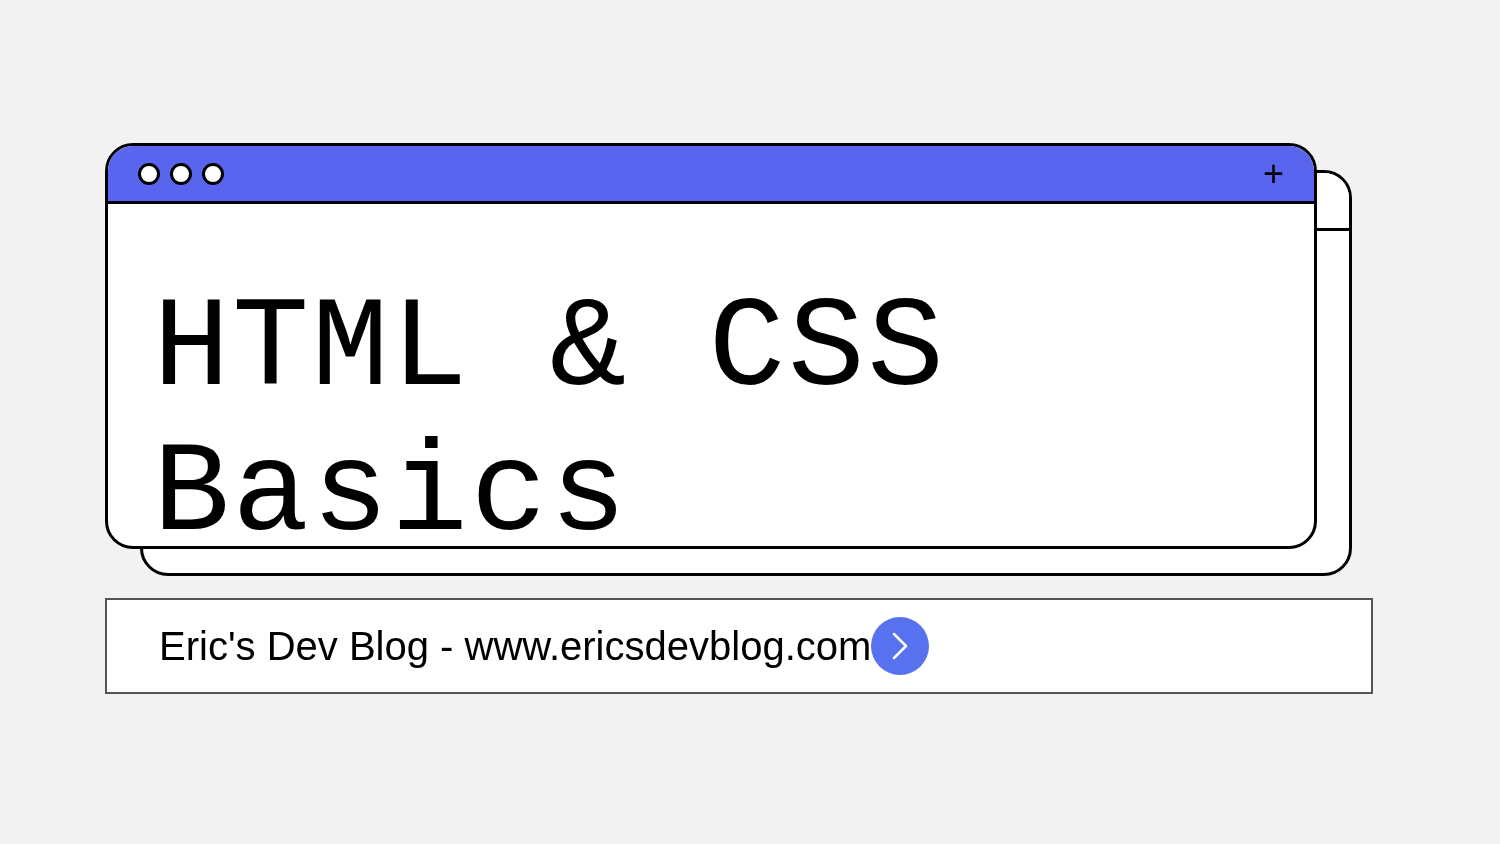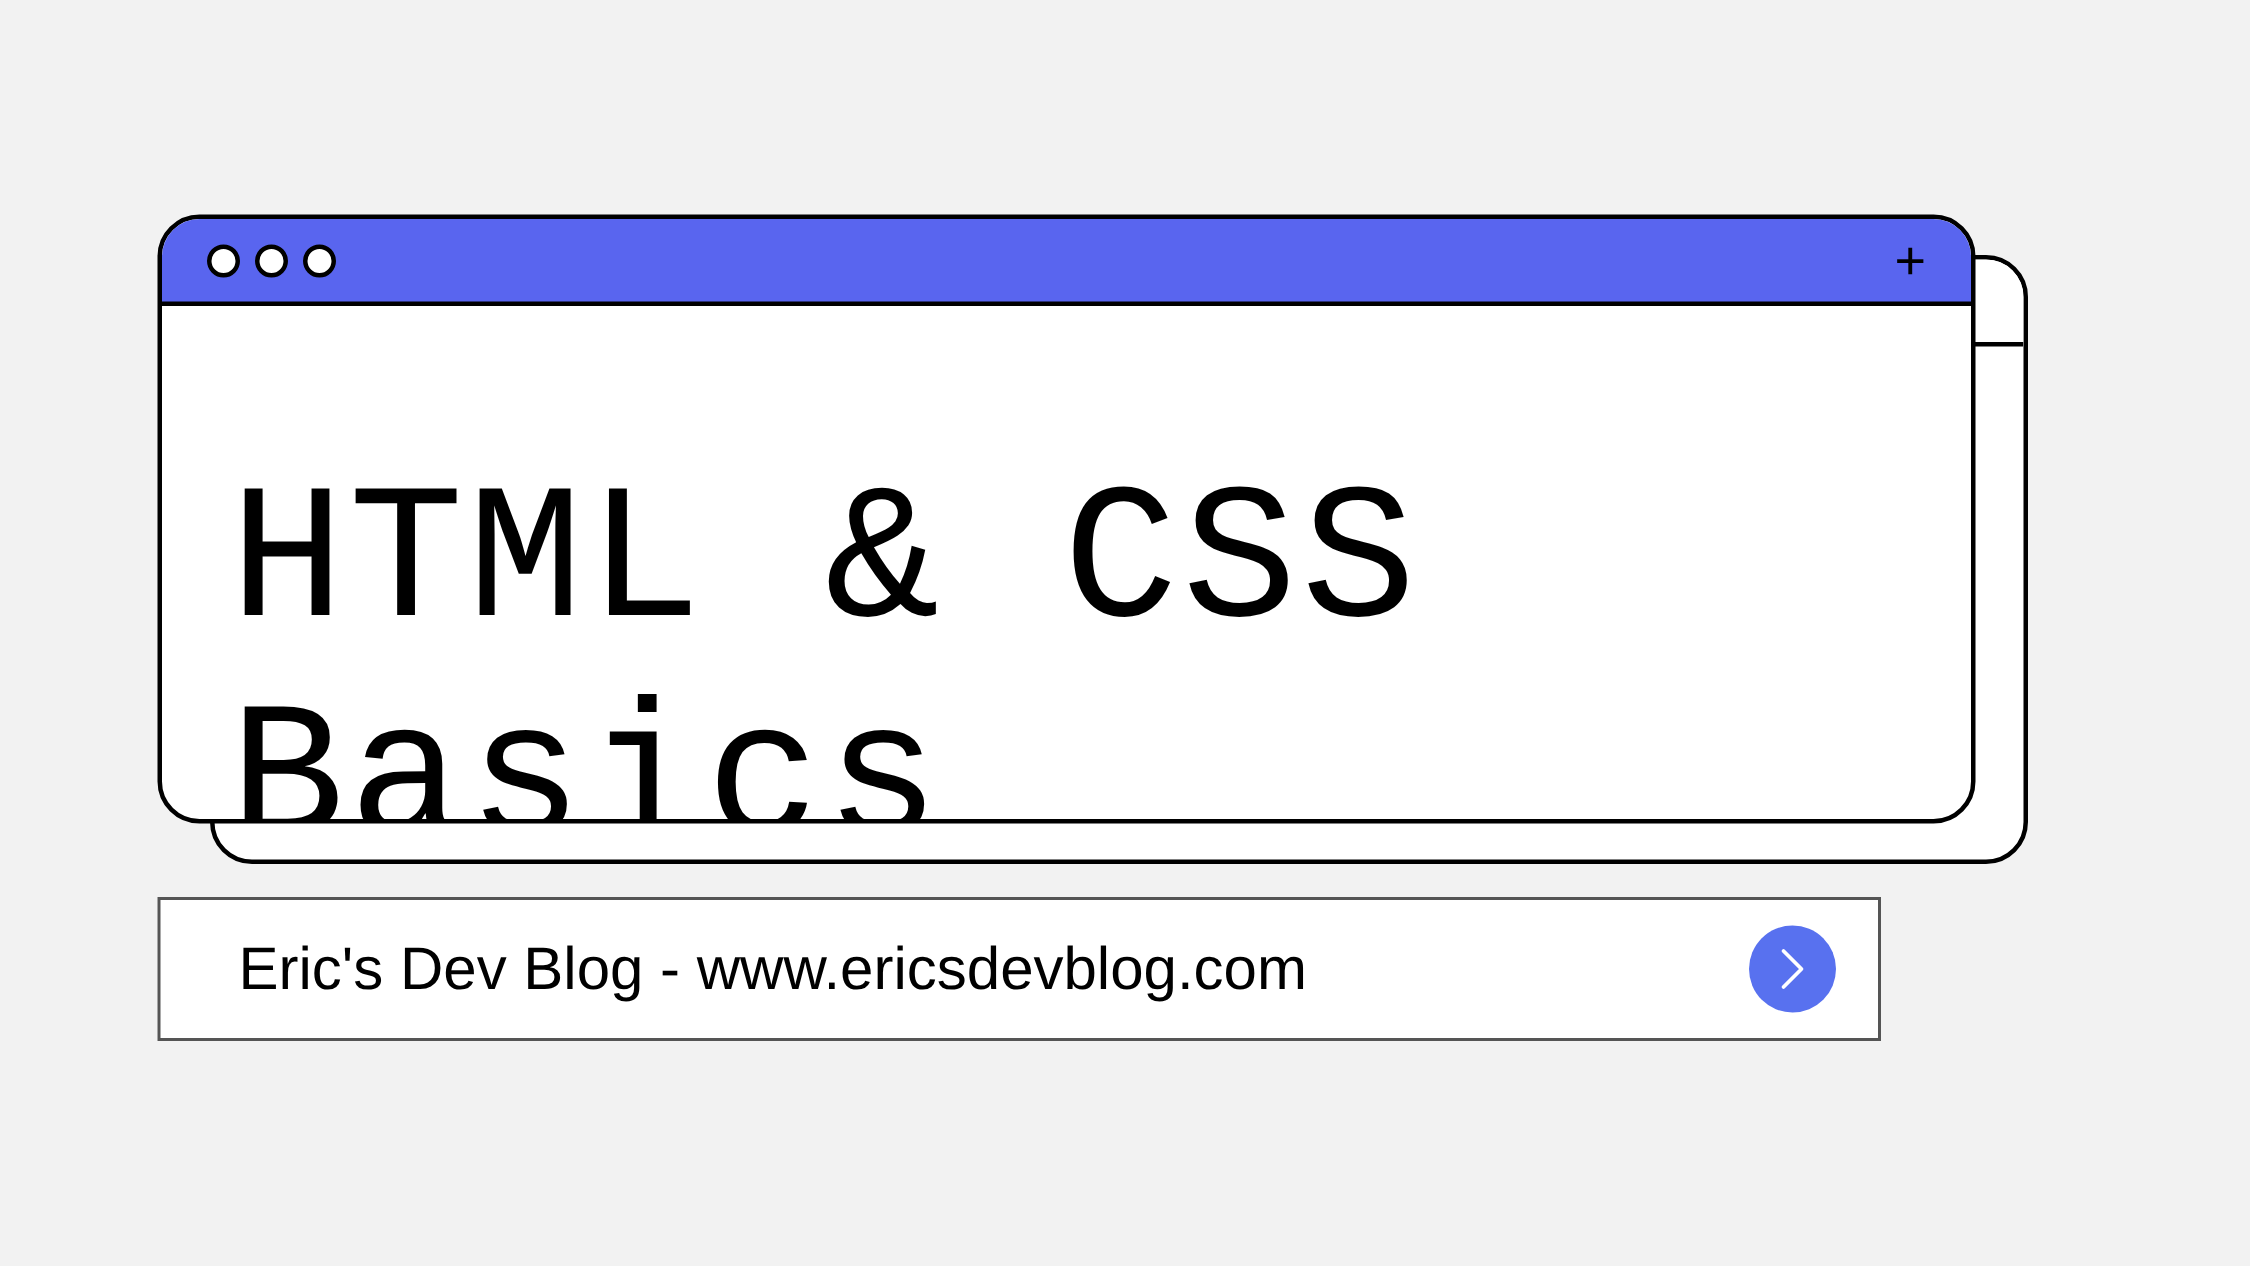--- a/index.html
+++ b/index.html
@@ -68,7 +68,7 @@
       line-height: 1;
     }
     .content {
-      padding: 100px 45px 0 45px;
+      padding: 73px 45px 0 45px;
     }
     .heading {
       font-family: "Courier New", Courier, monospace;

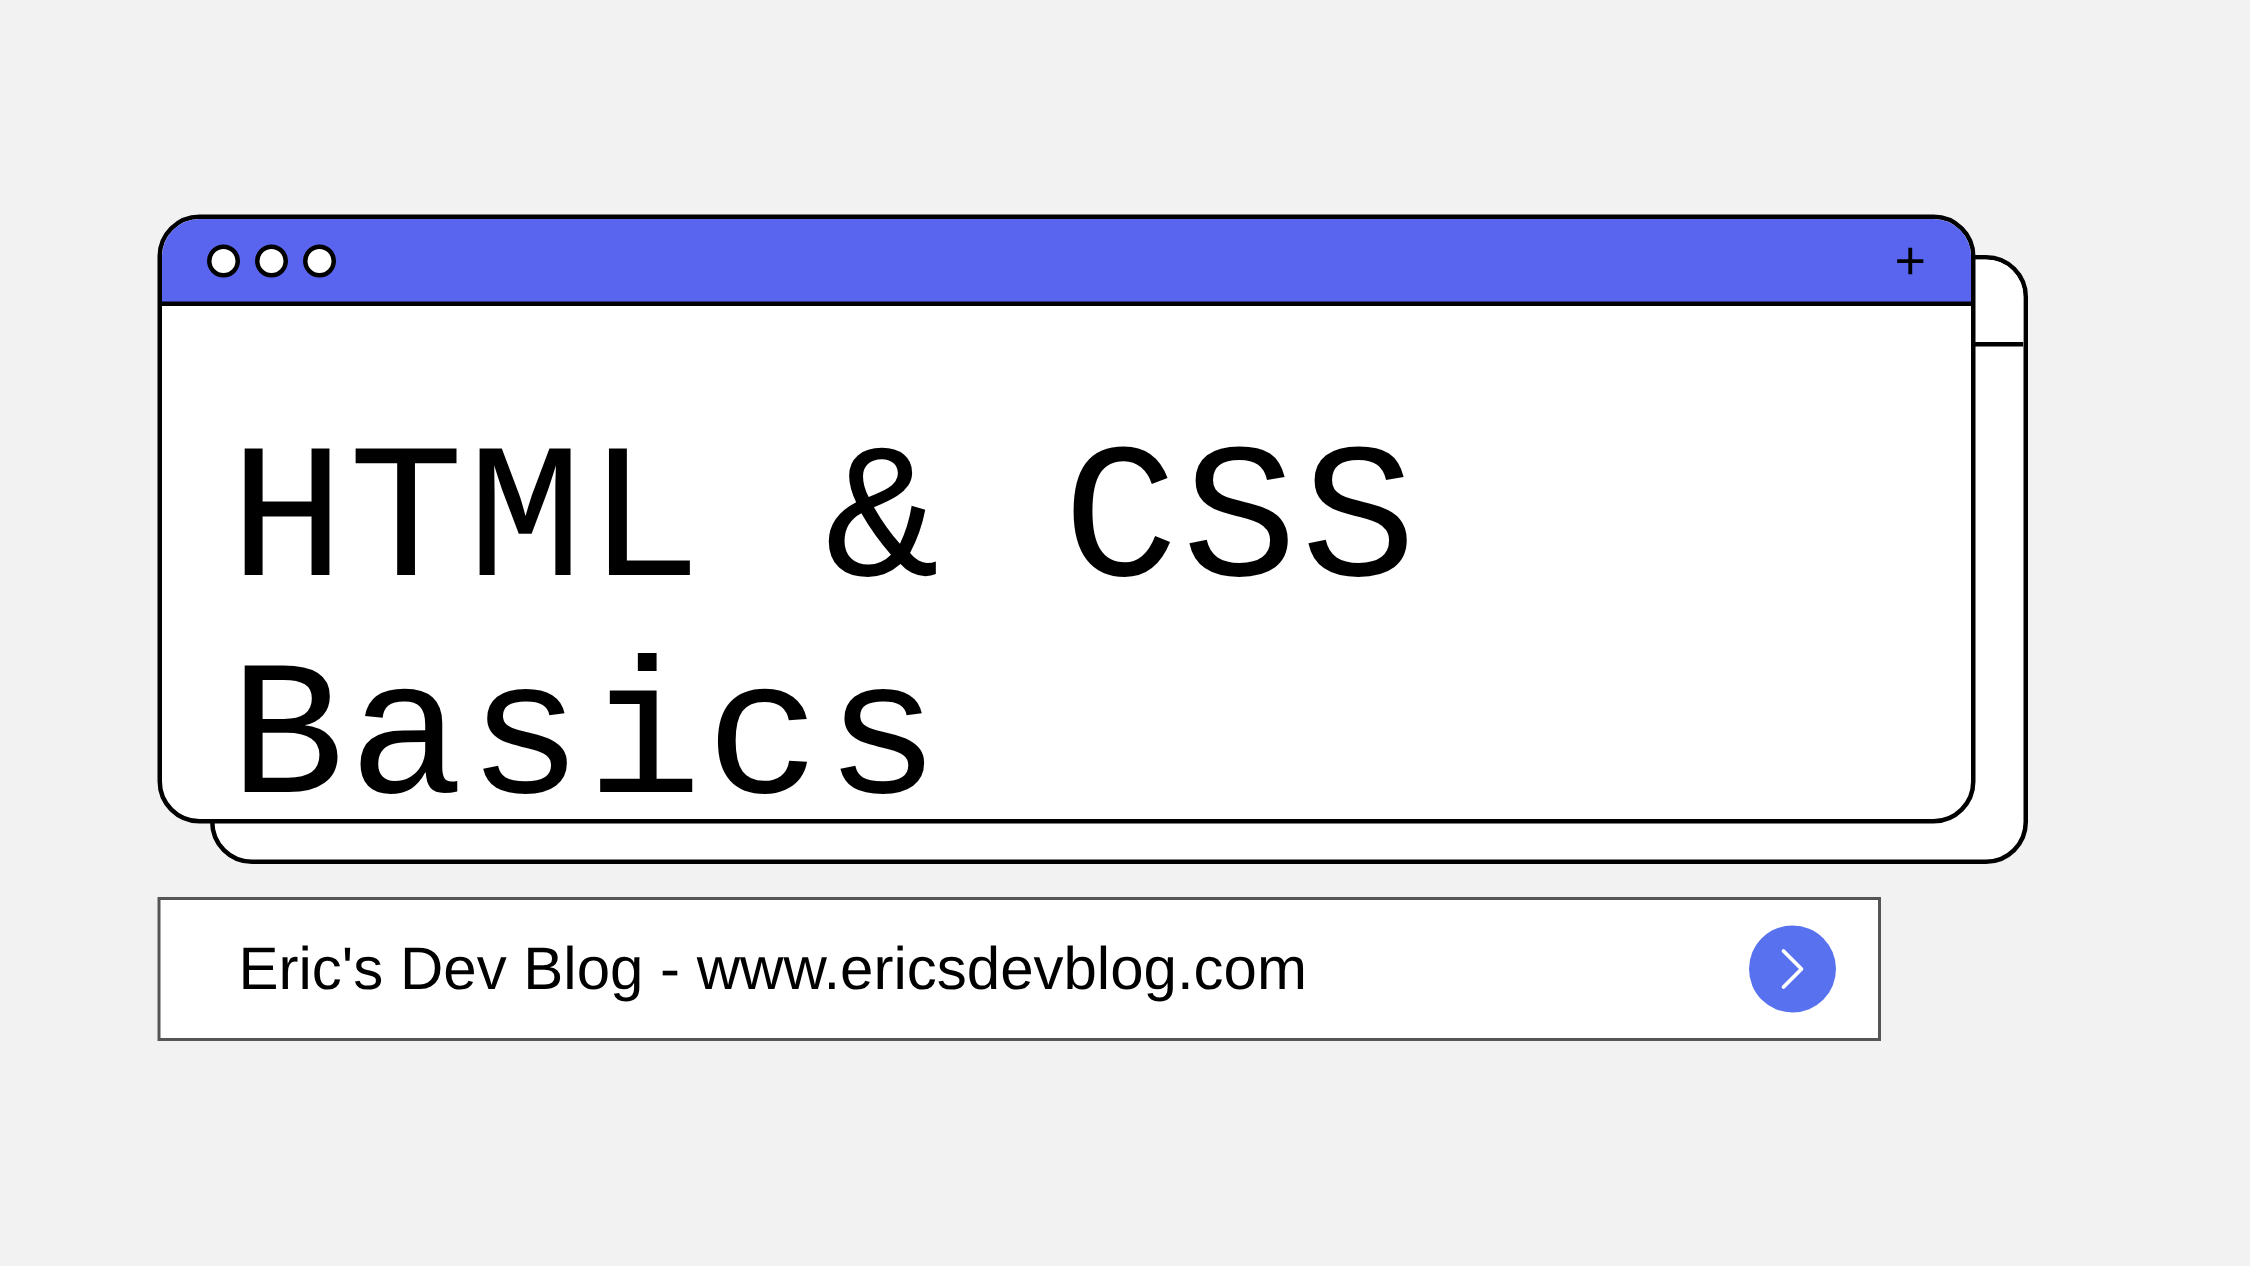--- a/index.html
+++ b/index.html
@@ -81,13 +81,13 @@
       position: absolute;
       left: 105px;
       top: 598px;
-      width: 1149px;
+      width: 1268px;
       height: 96px;
       background: #ffffff;
       border: 2px solid #555;
       display: flex;
       align-items: center;
-      justify-content: space-between;
+      justify-content: flex-start;
       padding: 0 28px 0 52px;
     }
     .url-text {

